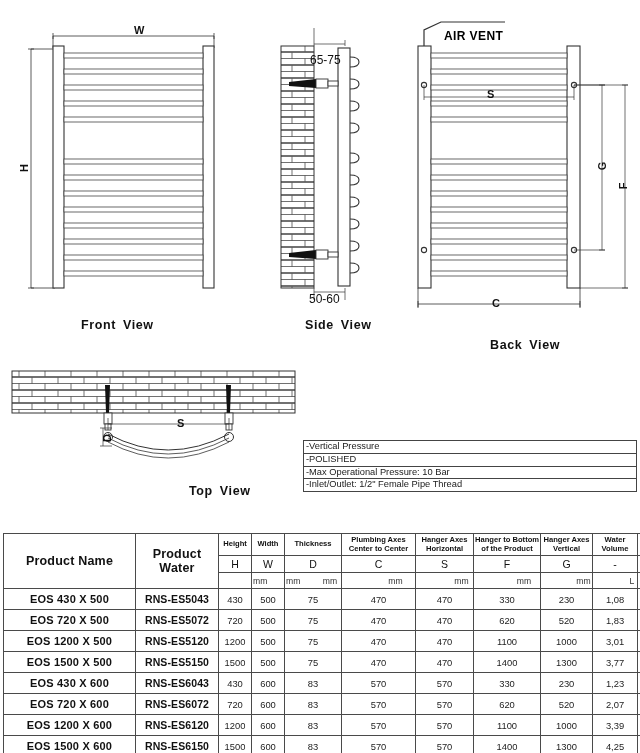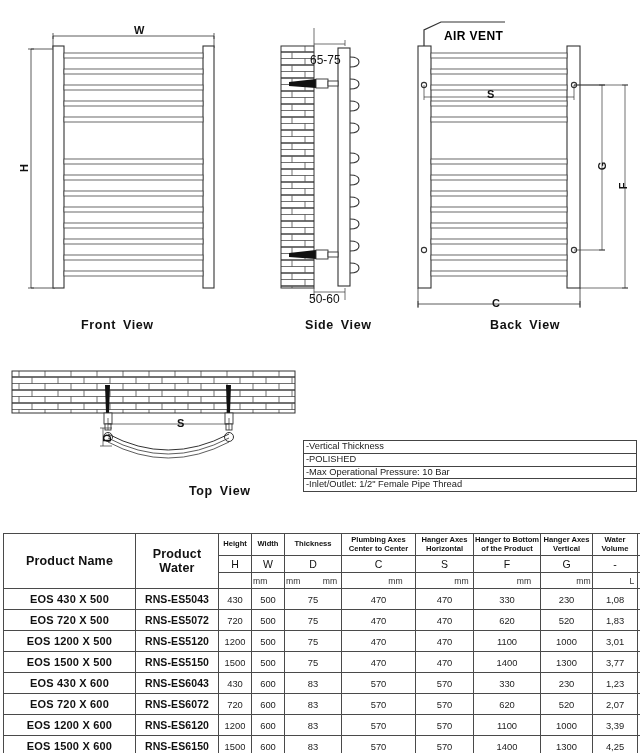--- a/index.html
+++ b/index.html
@@ -40,7 +40,7 @@
   }
   #cap-front { left: 57px;  top: 318px; }
   #cap-side  { left: 281px; top: 318px; }
-  #cap-back  { left: 466px; top: 318px; }
+  #cap-back  { left: 466px; top: 338px; }
   #cap-top   { left: 165px; top: 484px; }
 
   .dim-label {

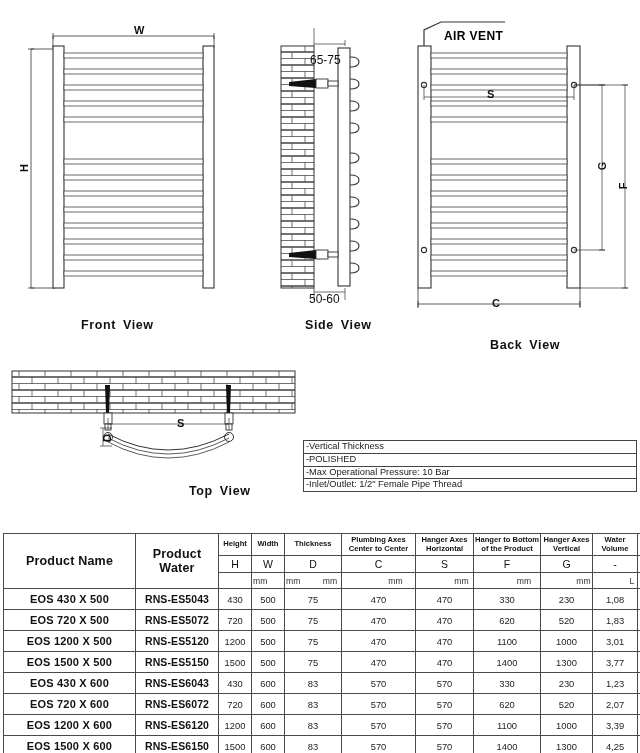--- a/index.html
+++ b/index.html
@@ -373,7 +373,7 @@
   </div>
 
   <div id="notes">
-    <div class="note-row">-Vertical Thickness</div>
+    <div class="note-row">-Vertical Pressure</div>
     <div class="note-row">-POLISHED</div>
     <div class="note-row">-Max Operational Pressure: 10 Bar</div>
     <div class="note-row">-Inlet/Outlet: 1/2" Female Pipe Thread</div>

